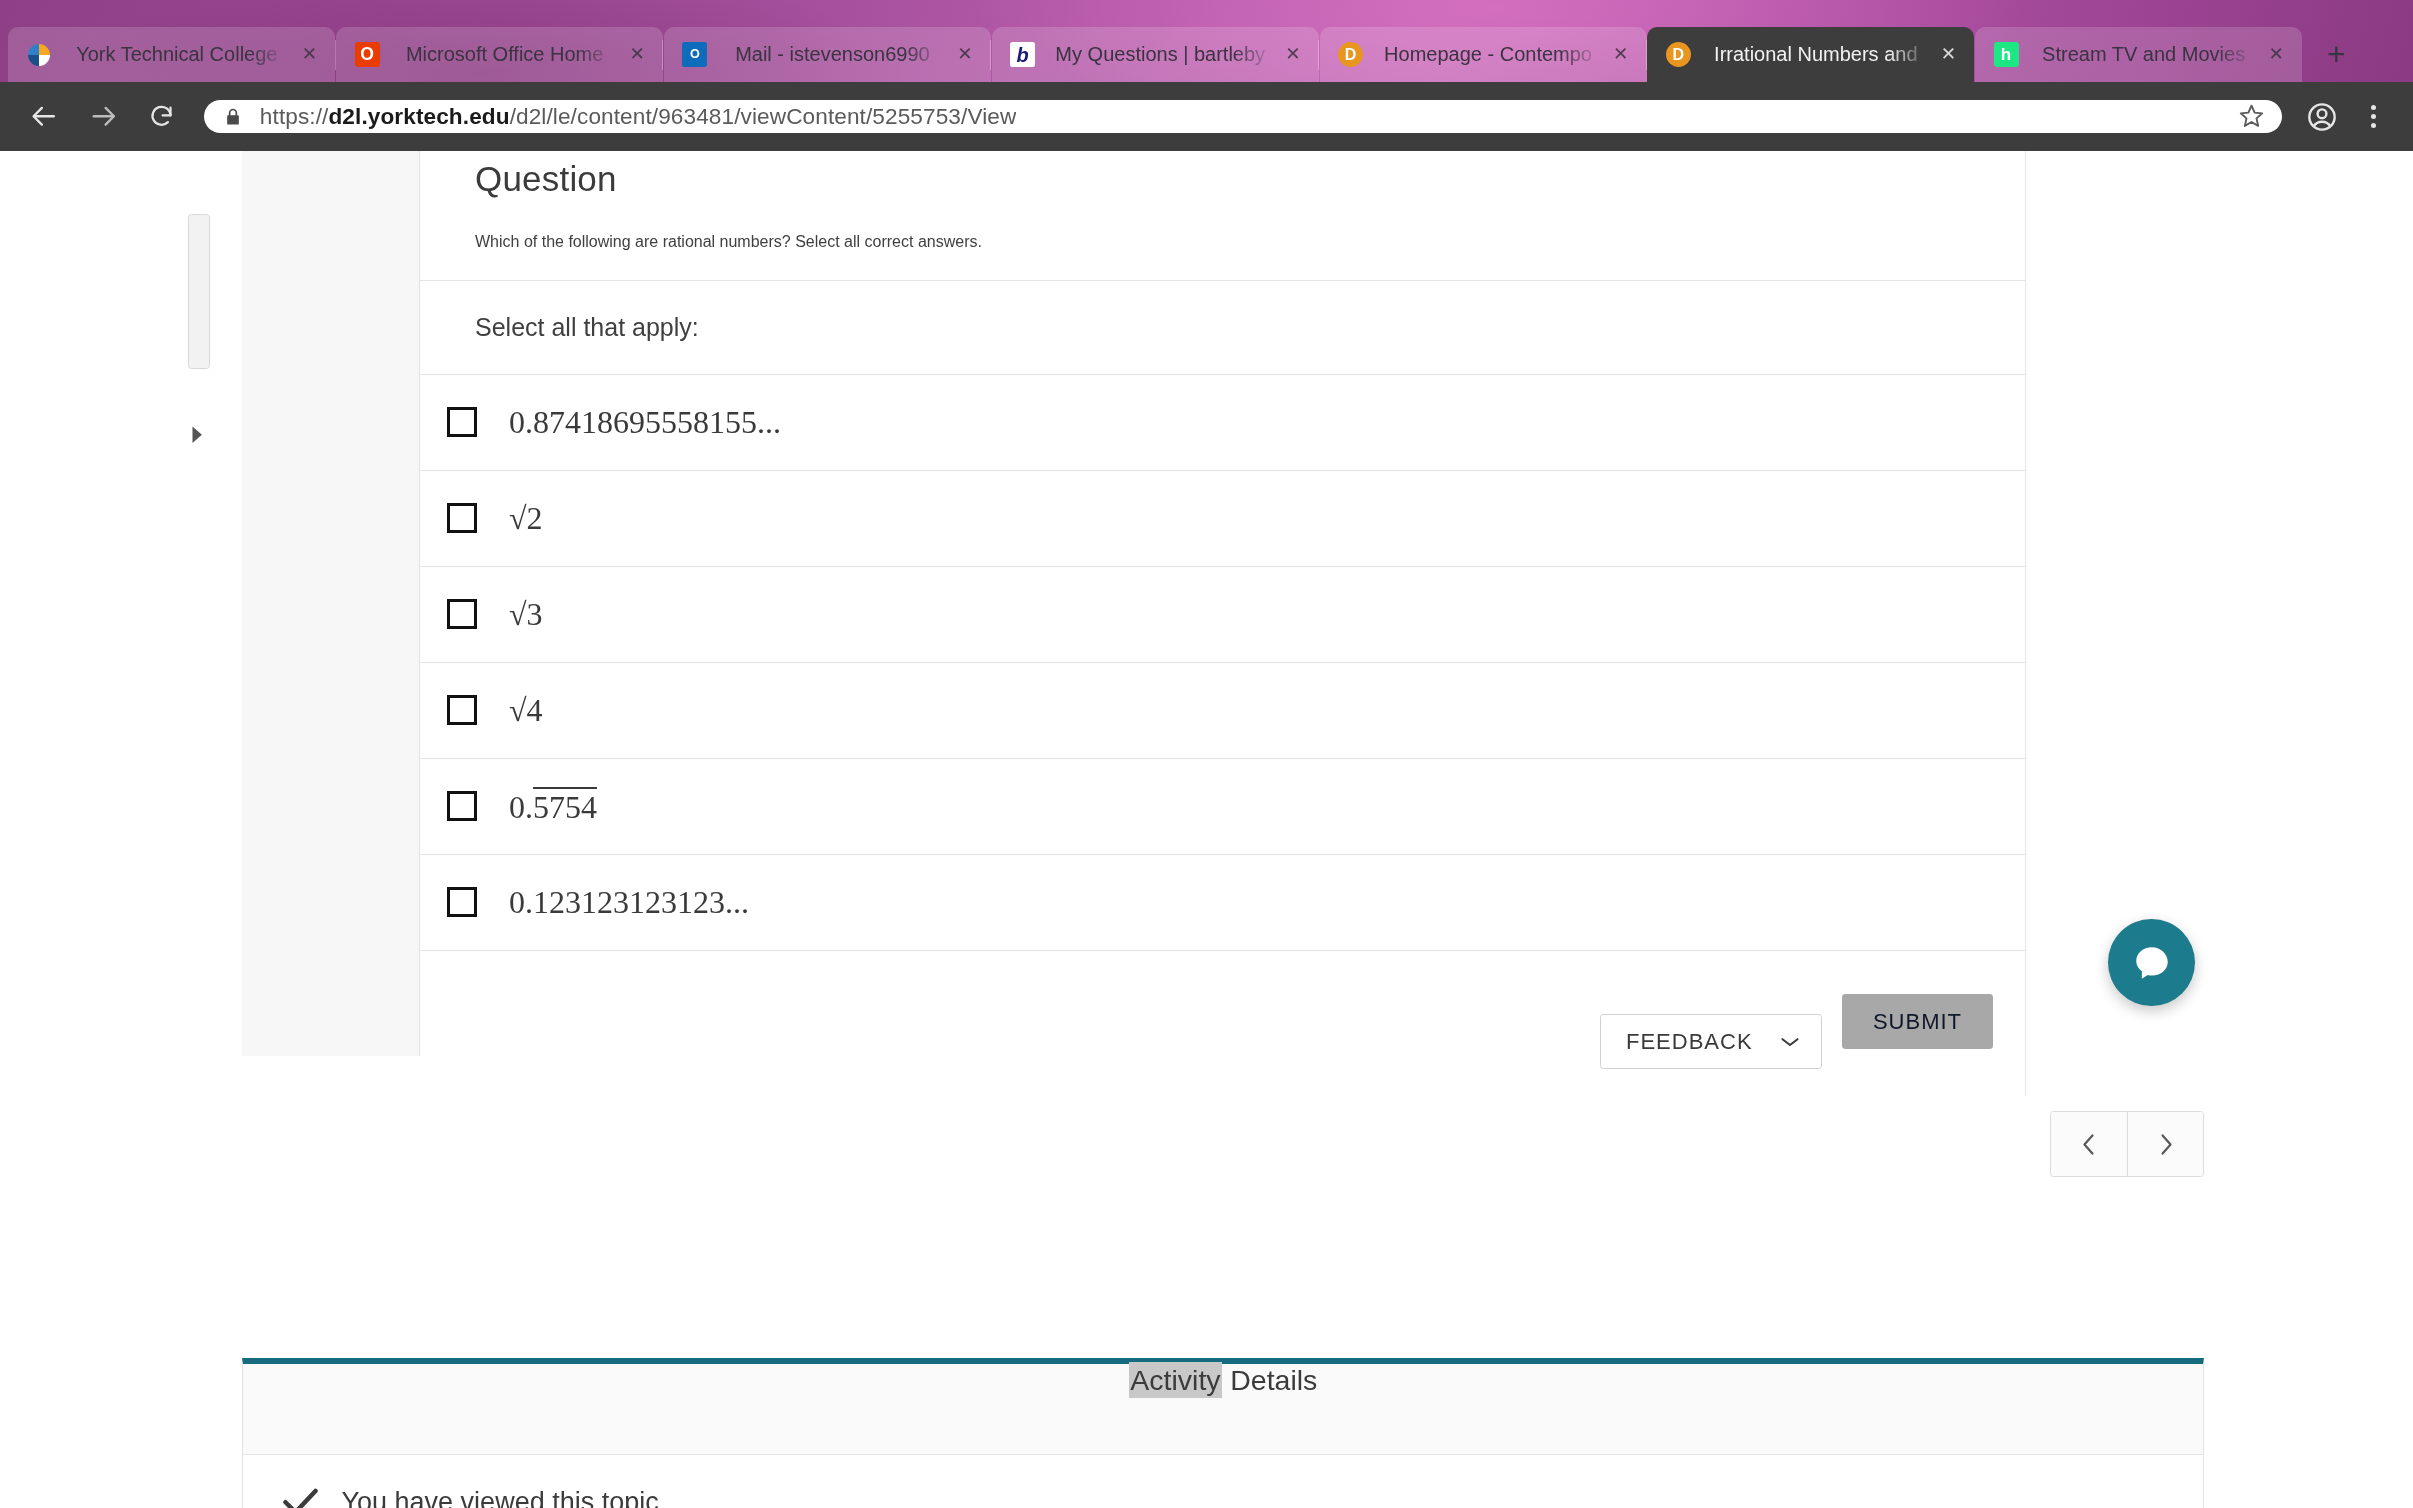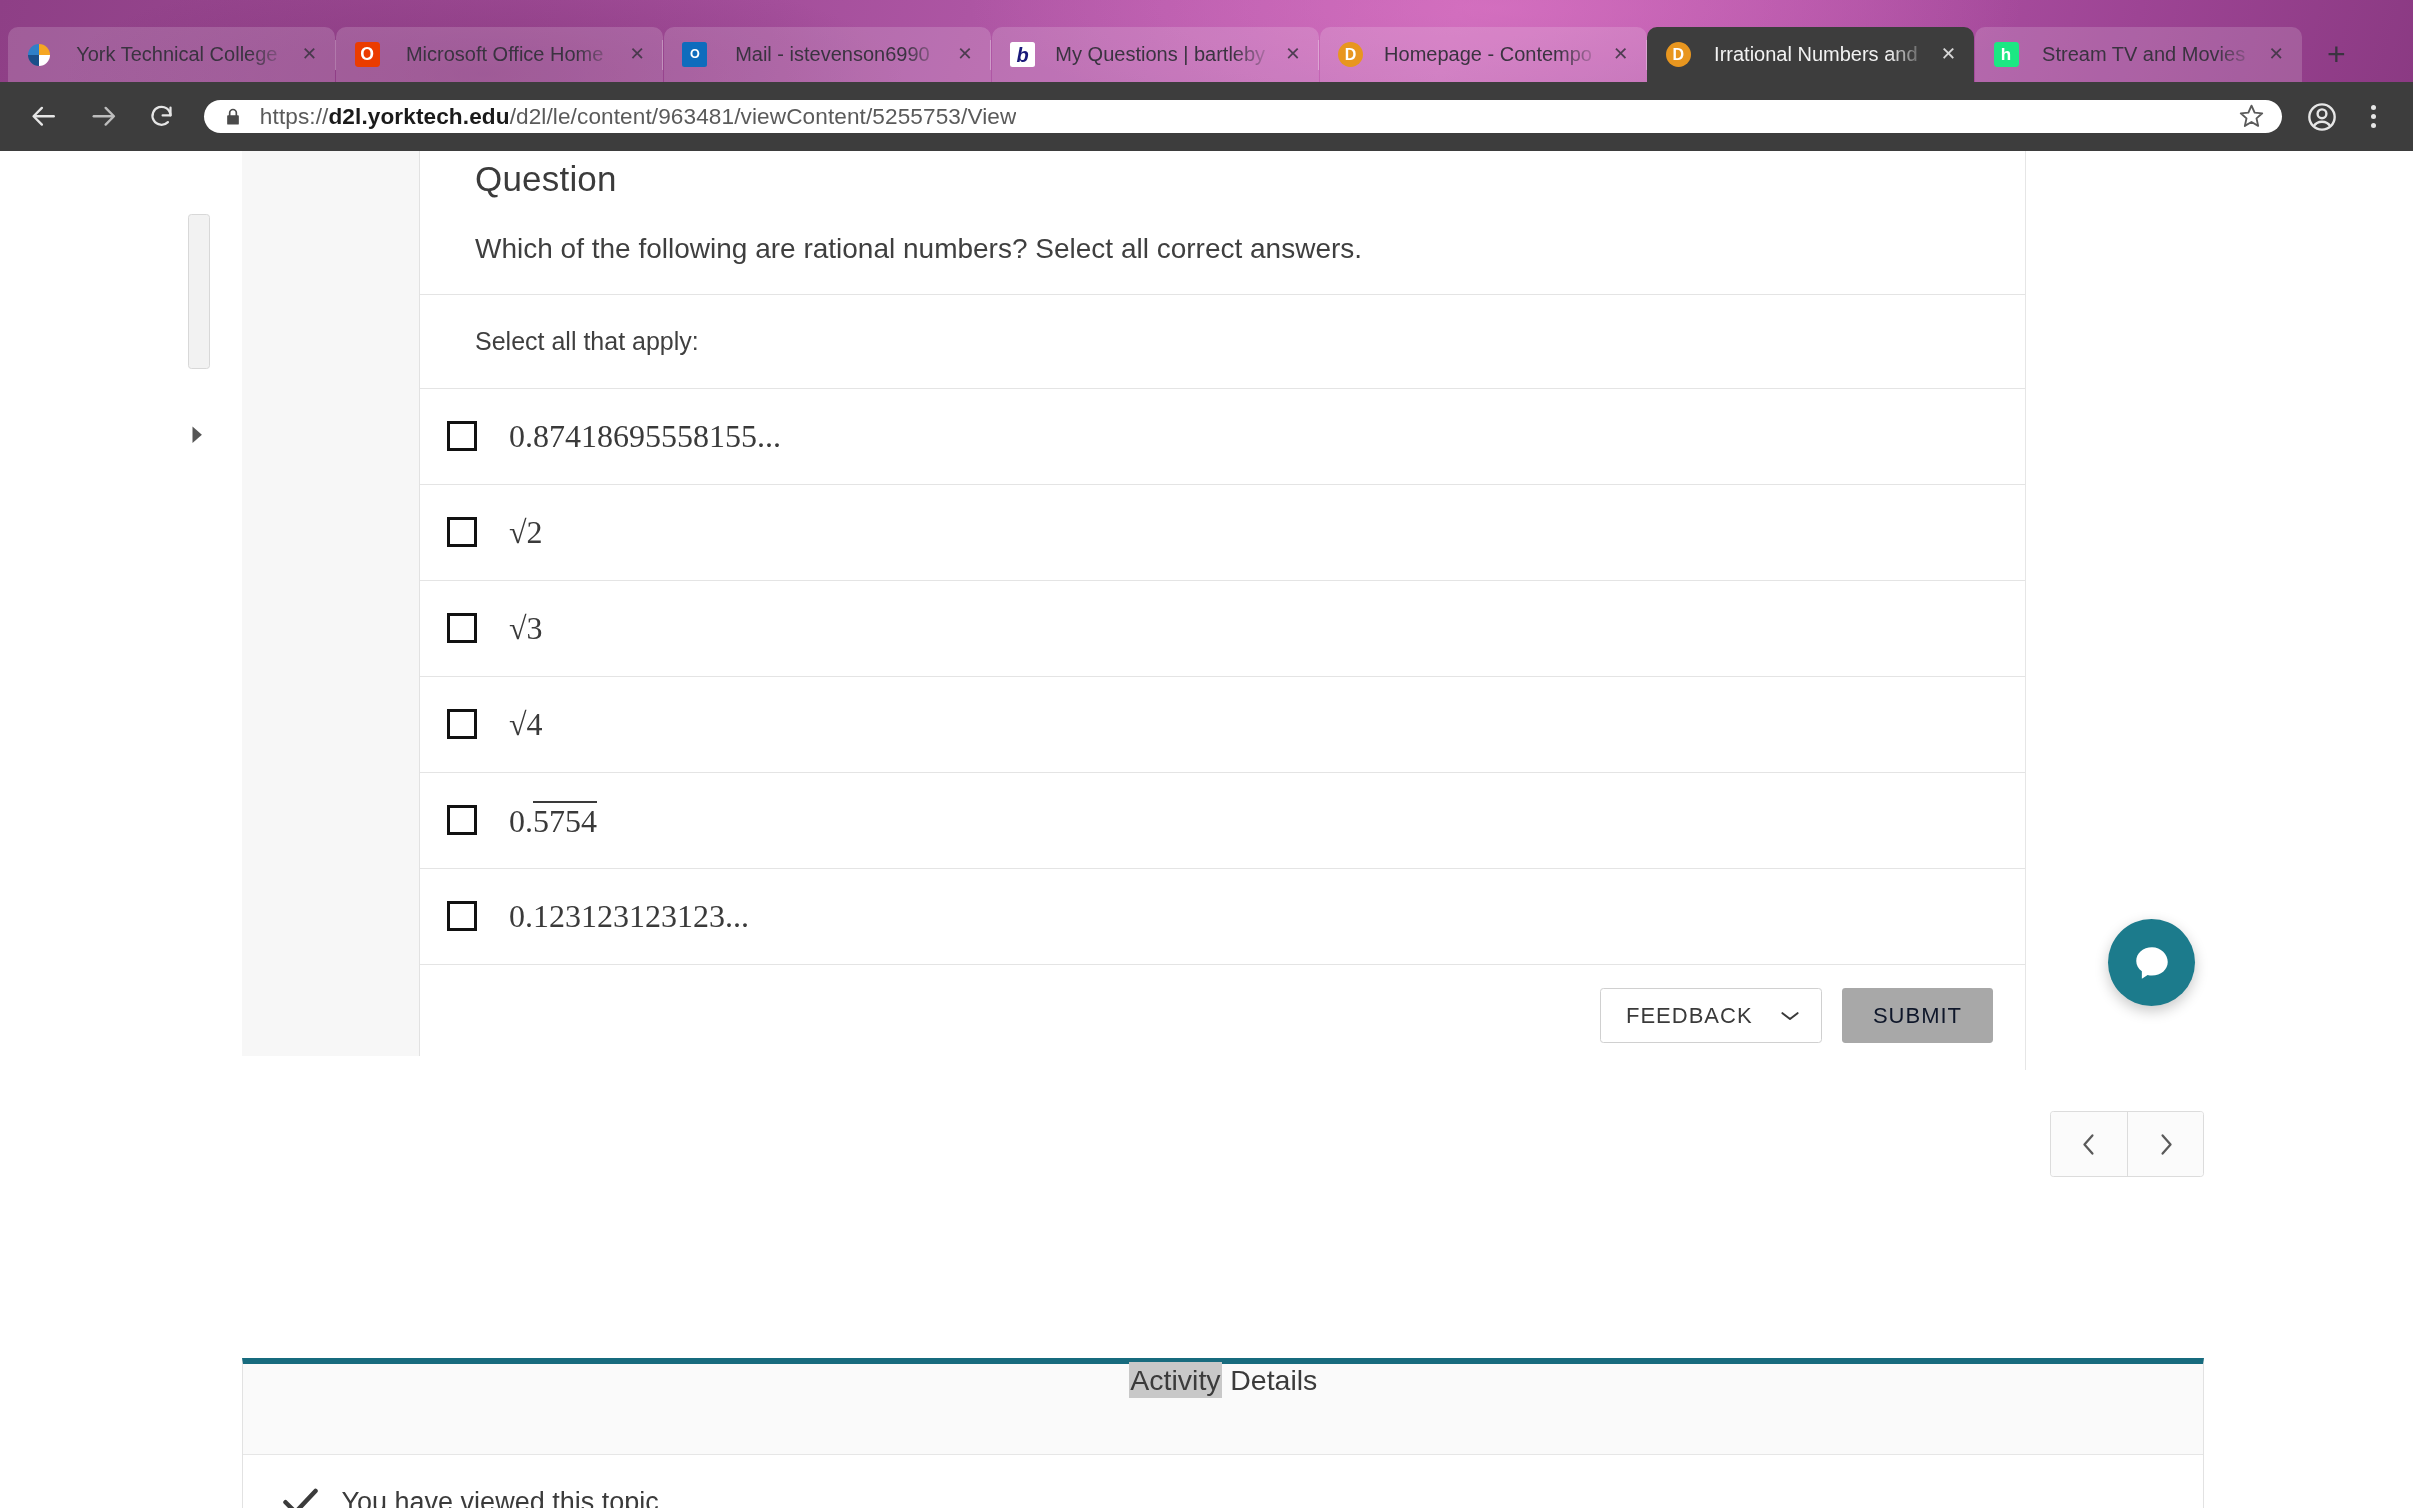--- a/index.html
+++ b/index.html
@@ -194,7 +194,7 @@
     letter-spacing: 0.2px;
   }
   .q-prompt {
-    font-size: 28px;
+    font-size: 16px;
     color: #3f3f3f;
     padding: 34px 0 28.5px 55px;
     border-bottom: 0.8px solid #e4e4e4;

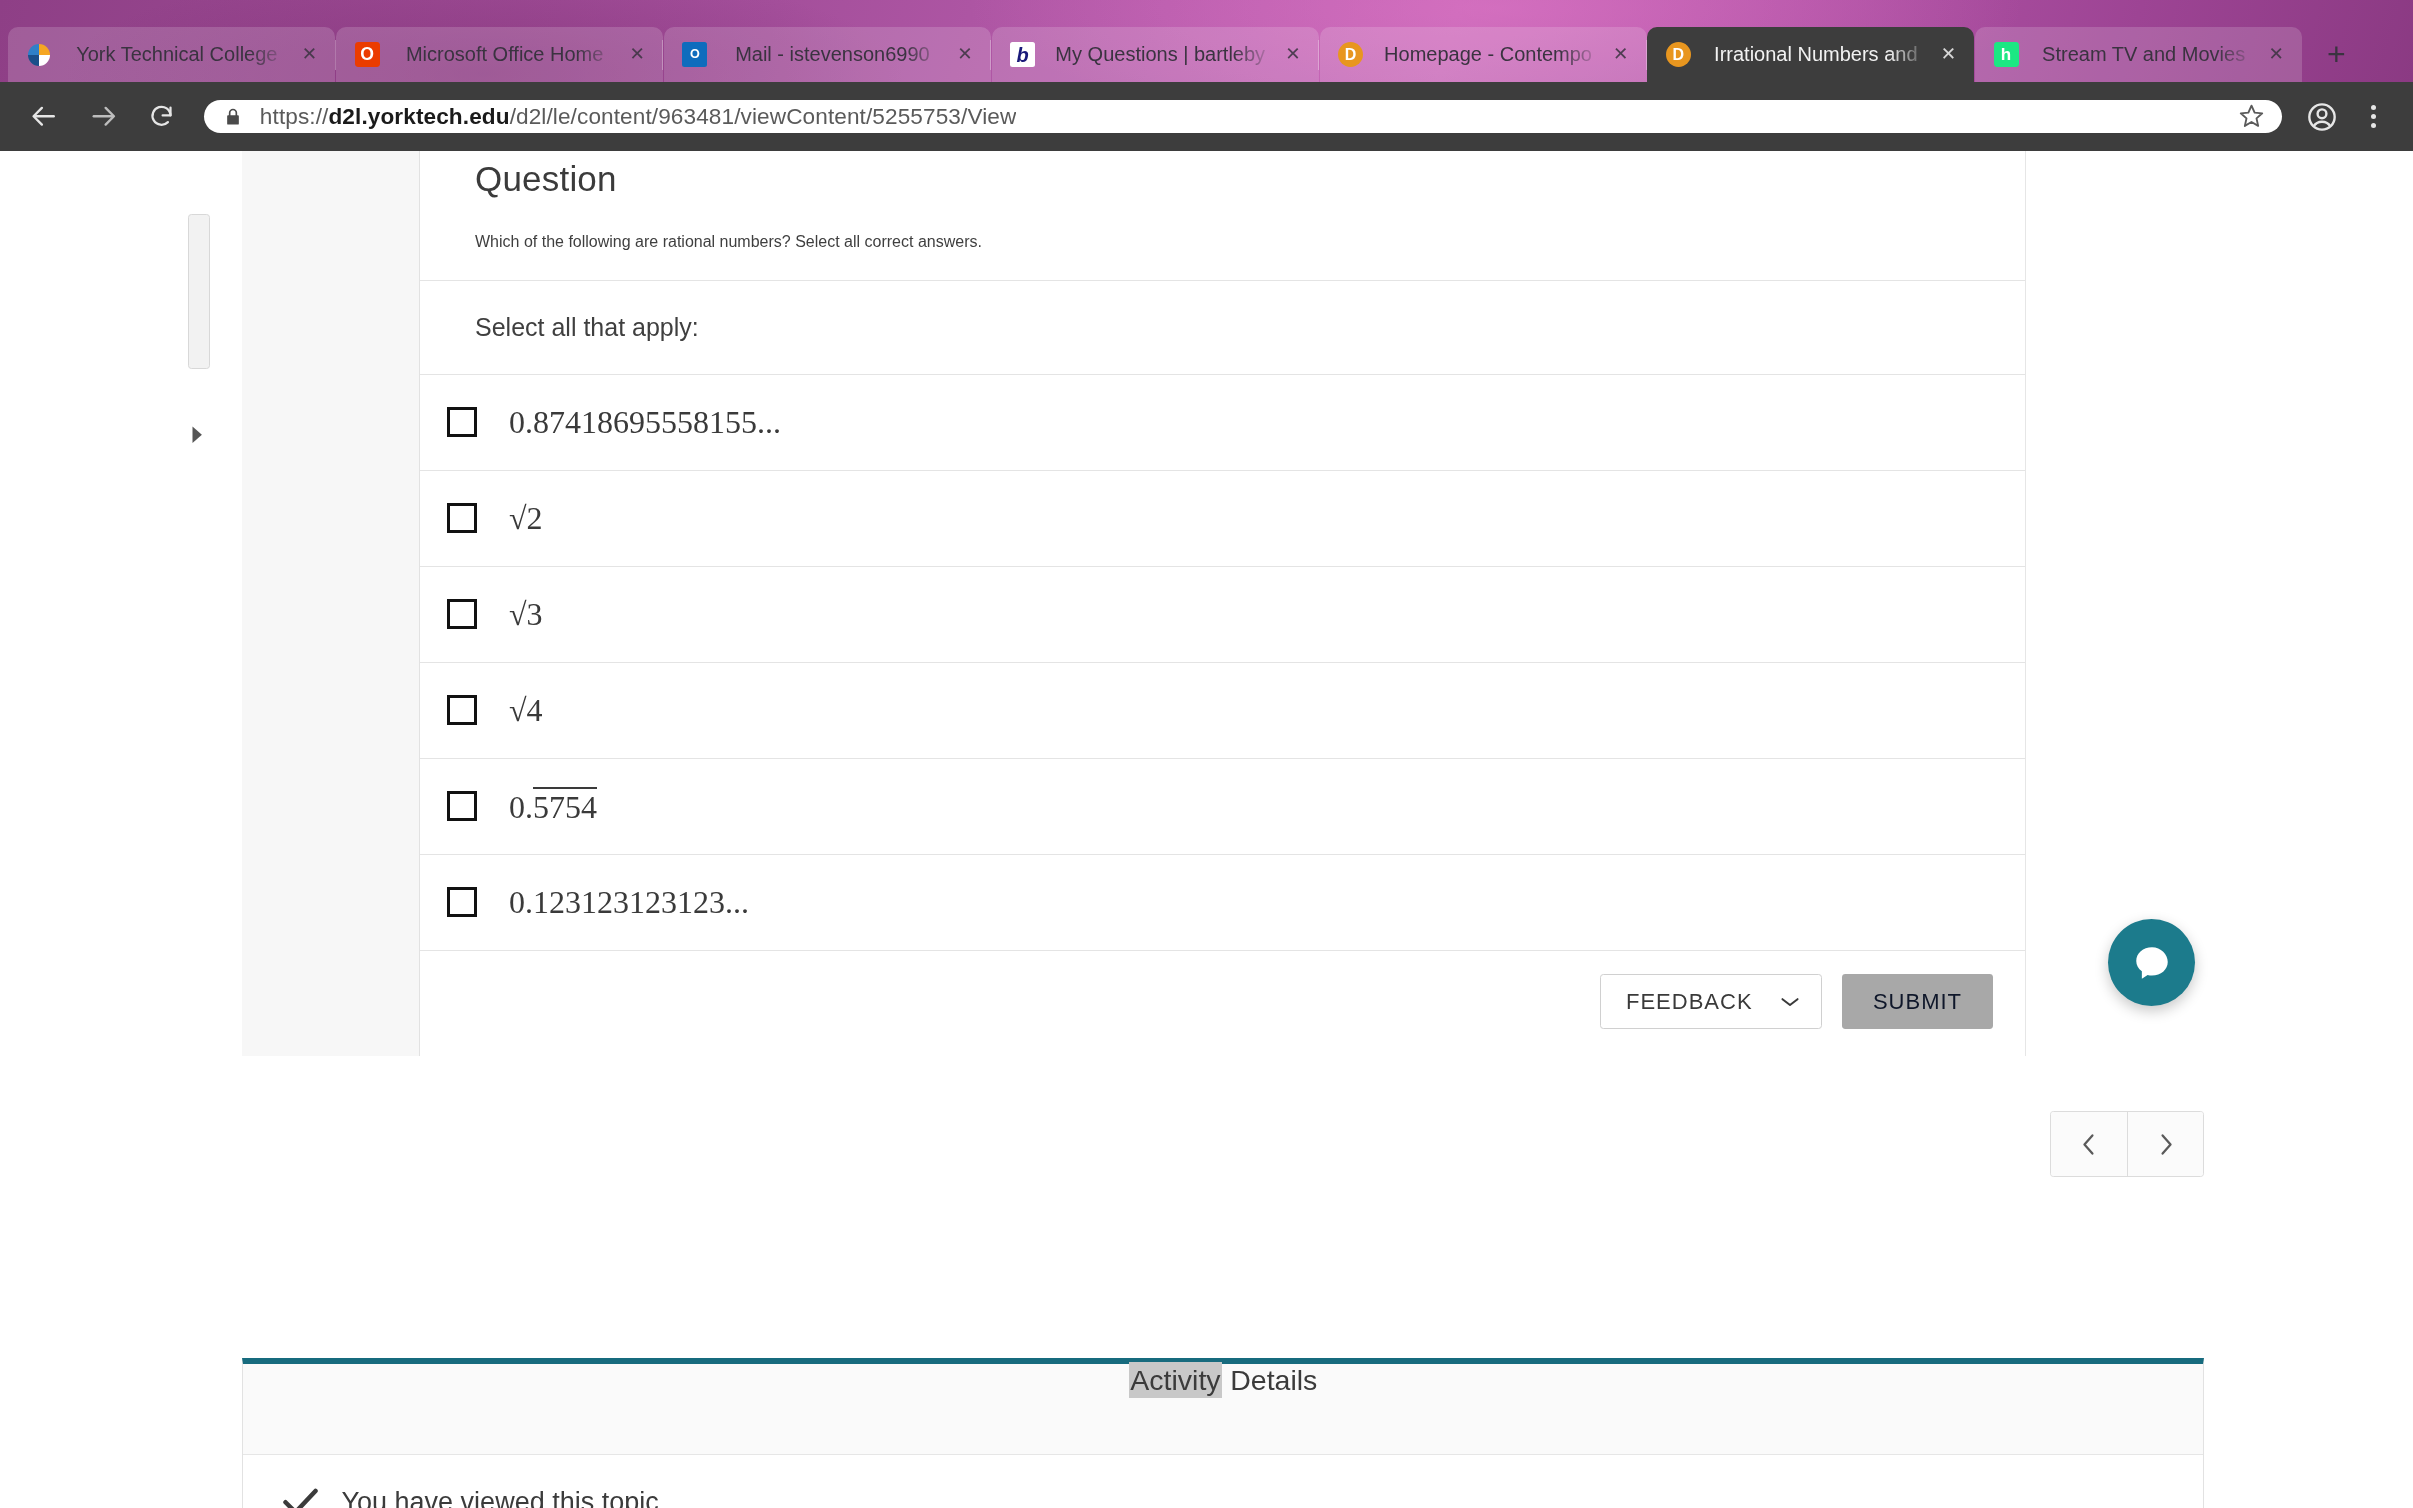--- a/index.html
+++ b/index.html
@@ -254,6 +254,7 @@
     font-size: 22px;
     letter-spacing: 1px;
     color: #3a3a3a;
+    margin-top: 40px;
   }
   .btn-feedback .chev { margin-left: 23.5px; display:flex; align-items:center; }
   .btn-submit {

